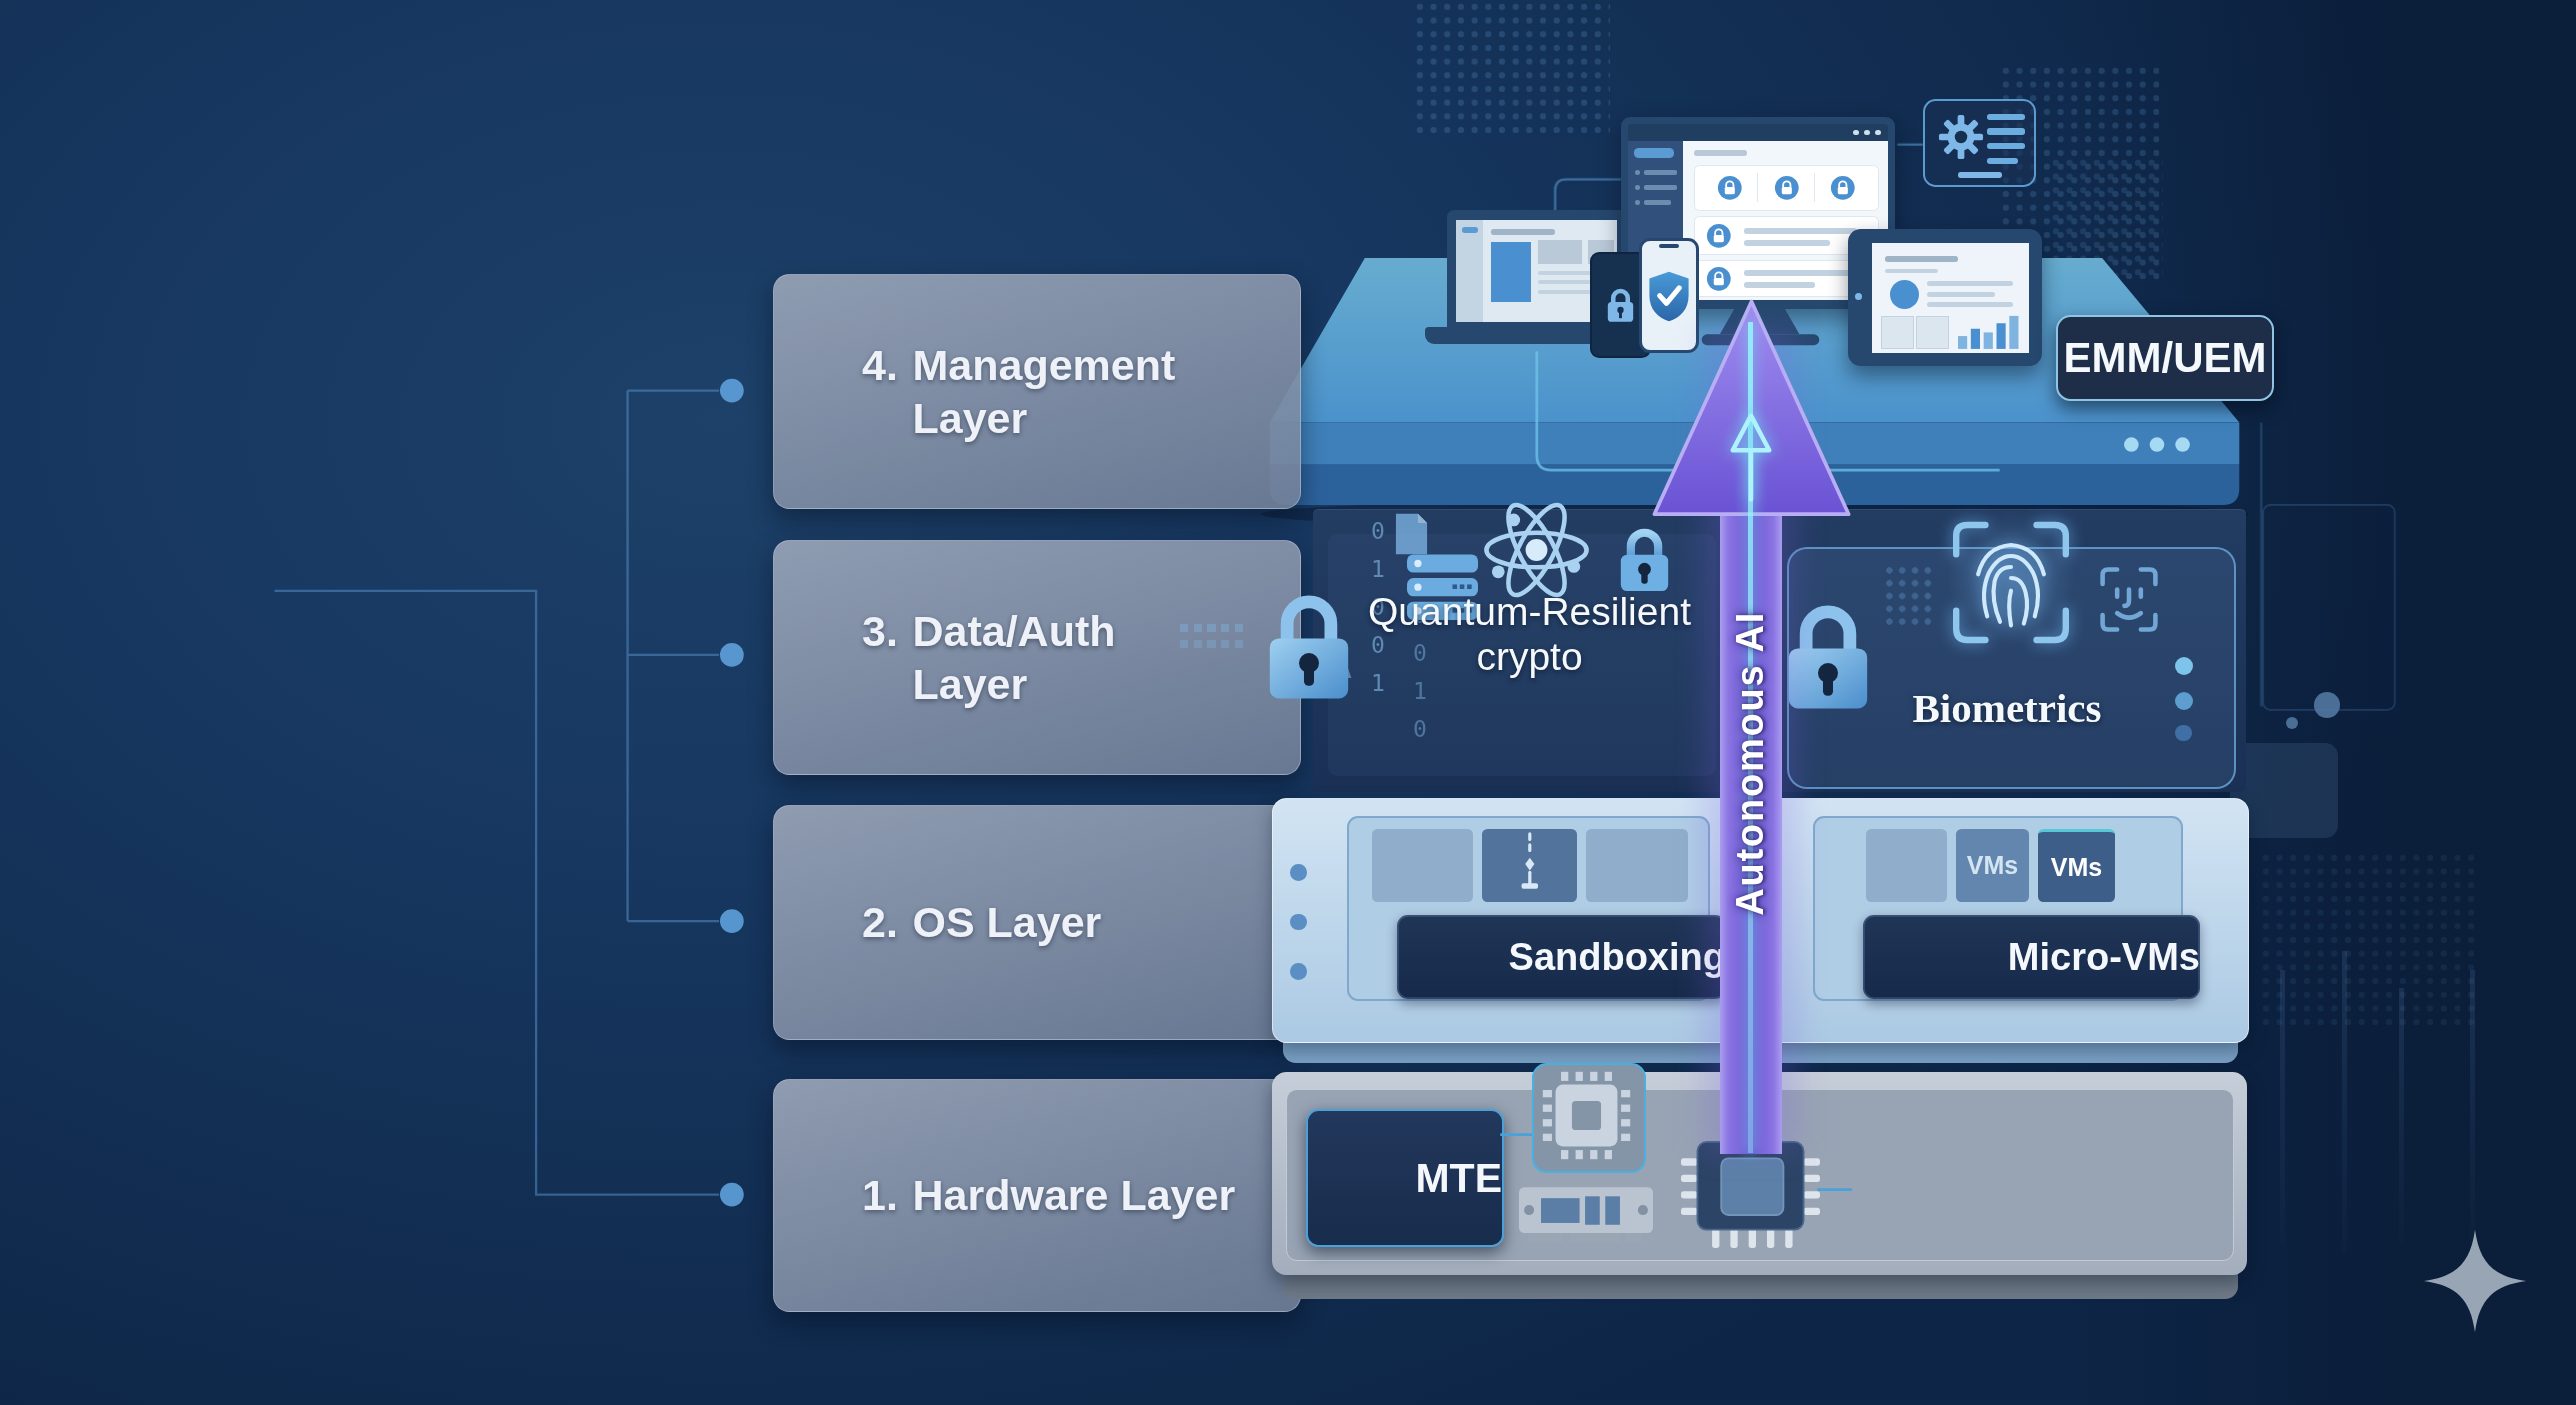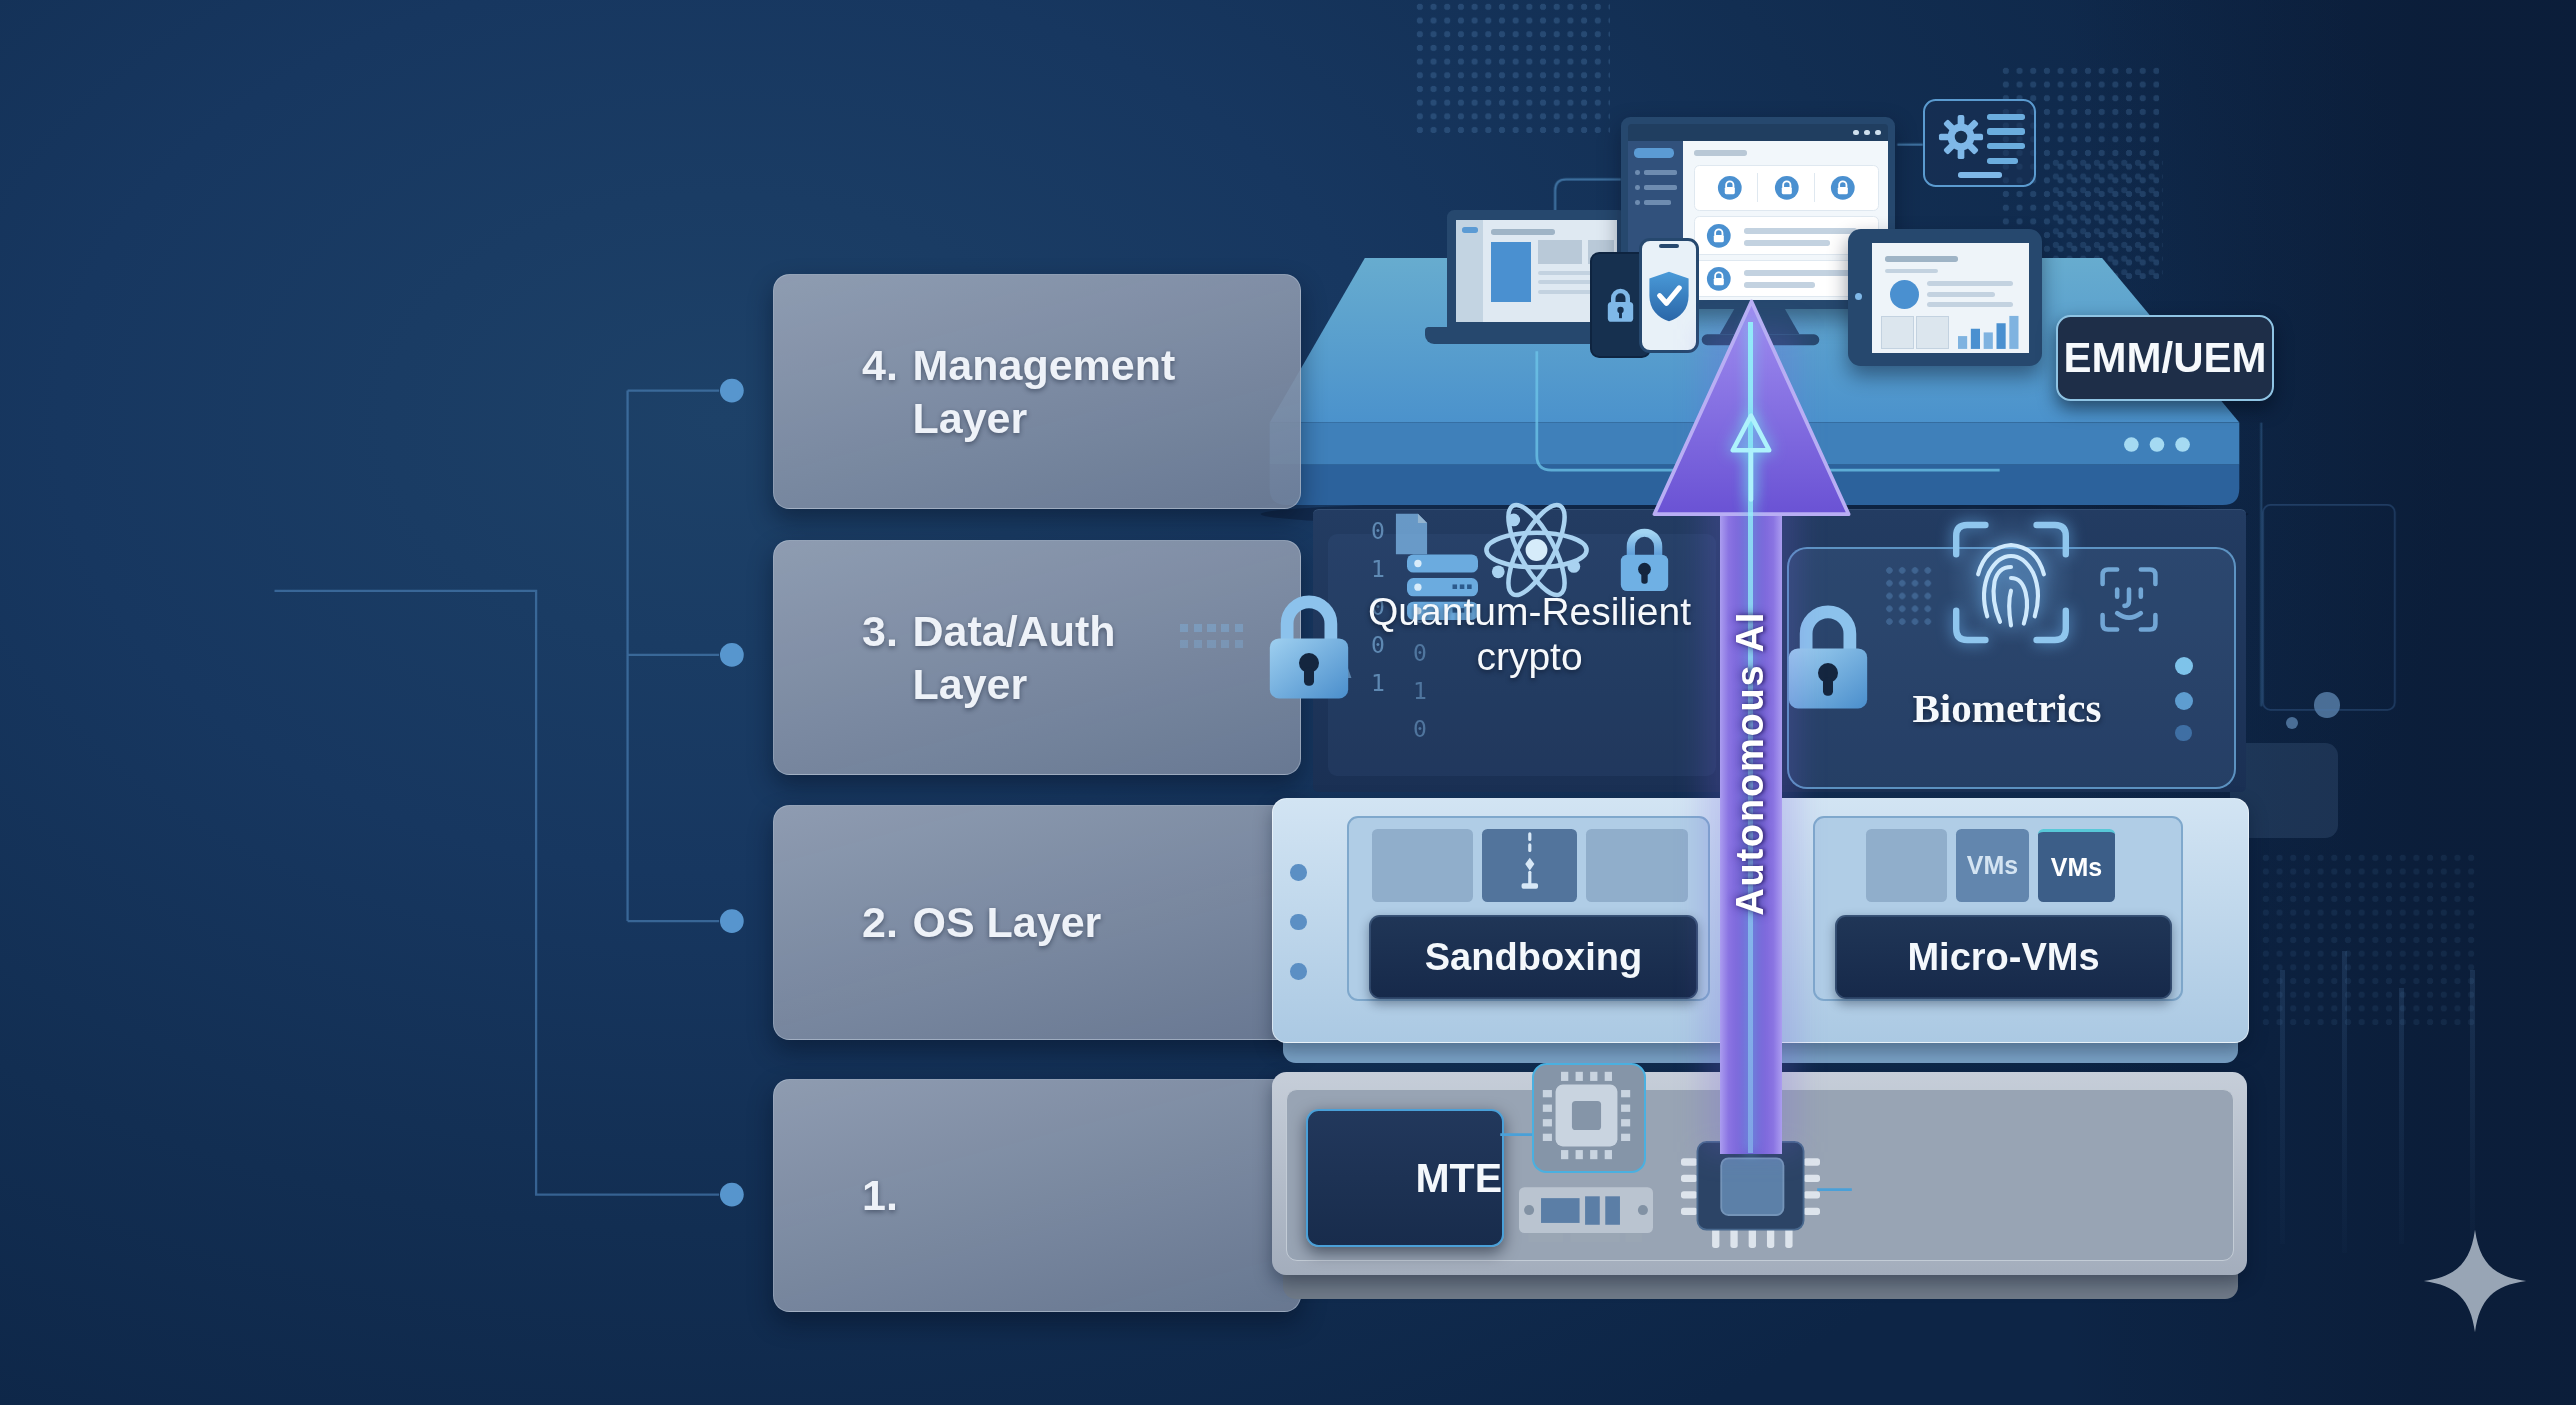--- a/index.html
+++ b/index.html
@@ -18,8 +18,8 @@
   
   .navy-chip{background:linear-gradient(180deg,#22385c,#182c4c);border:2.7px solid #4aa0d8;border-radius:12.8px;
     display:flex;align-items:center;justify-content:flex-end;color:#f4f8fc;font-weight:bold;box-shadow:0 5.5px 14.6px rgba(4,12,28,.5);}
-  .os-tilelabel{background:linear-gradient(180deg,#203657,#16294a);border-radius:11px;display:flex;align-items:center;justify-content:center;
-    color:#f4f8fc;font-weight:bold;font-size:38px;box-shadow:inset 0 0 0 1.8px rgba(130,170,215,.25),0 4.6px 11px rgba(10,22,44,.4);}
+  .os-tilelabel{background:linear-gradient(180deg,#203657,#16294a);border-radius:11px;display:flex;align-items:center;justify-content:flex-end;
+    color:#f4f8fc;font-weight:bold;font-size:38px;box-shadow:inset 0 0 0 1.8px rgba(130,170,215,.25),0 4.6px 11px rgba(10,22,44,.4);margin-left:28px;}
   .dotmatrix{background-image:radial-gradient(rgba(96,148,200,.45) 2.9px,transparent 3.5px);background-size:13.7px 13.7px;}
   .binarycol{writing-mode:vertical-lr;text-orientation:upright;letter-spacing:12px;
     font-family:"DejaVu Sans Mono",monospace;font-size:23px;color:#86bce8;}

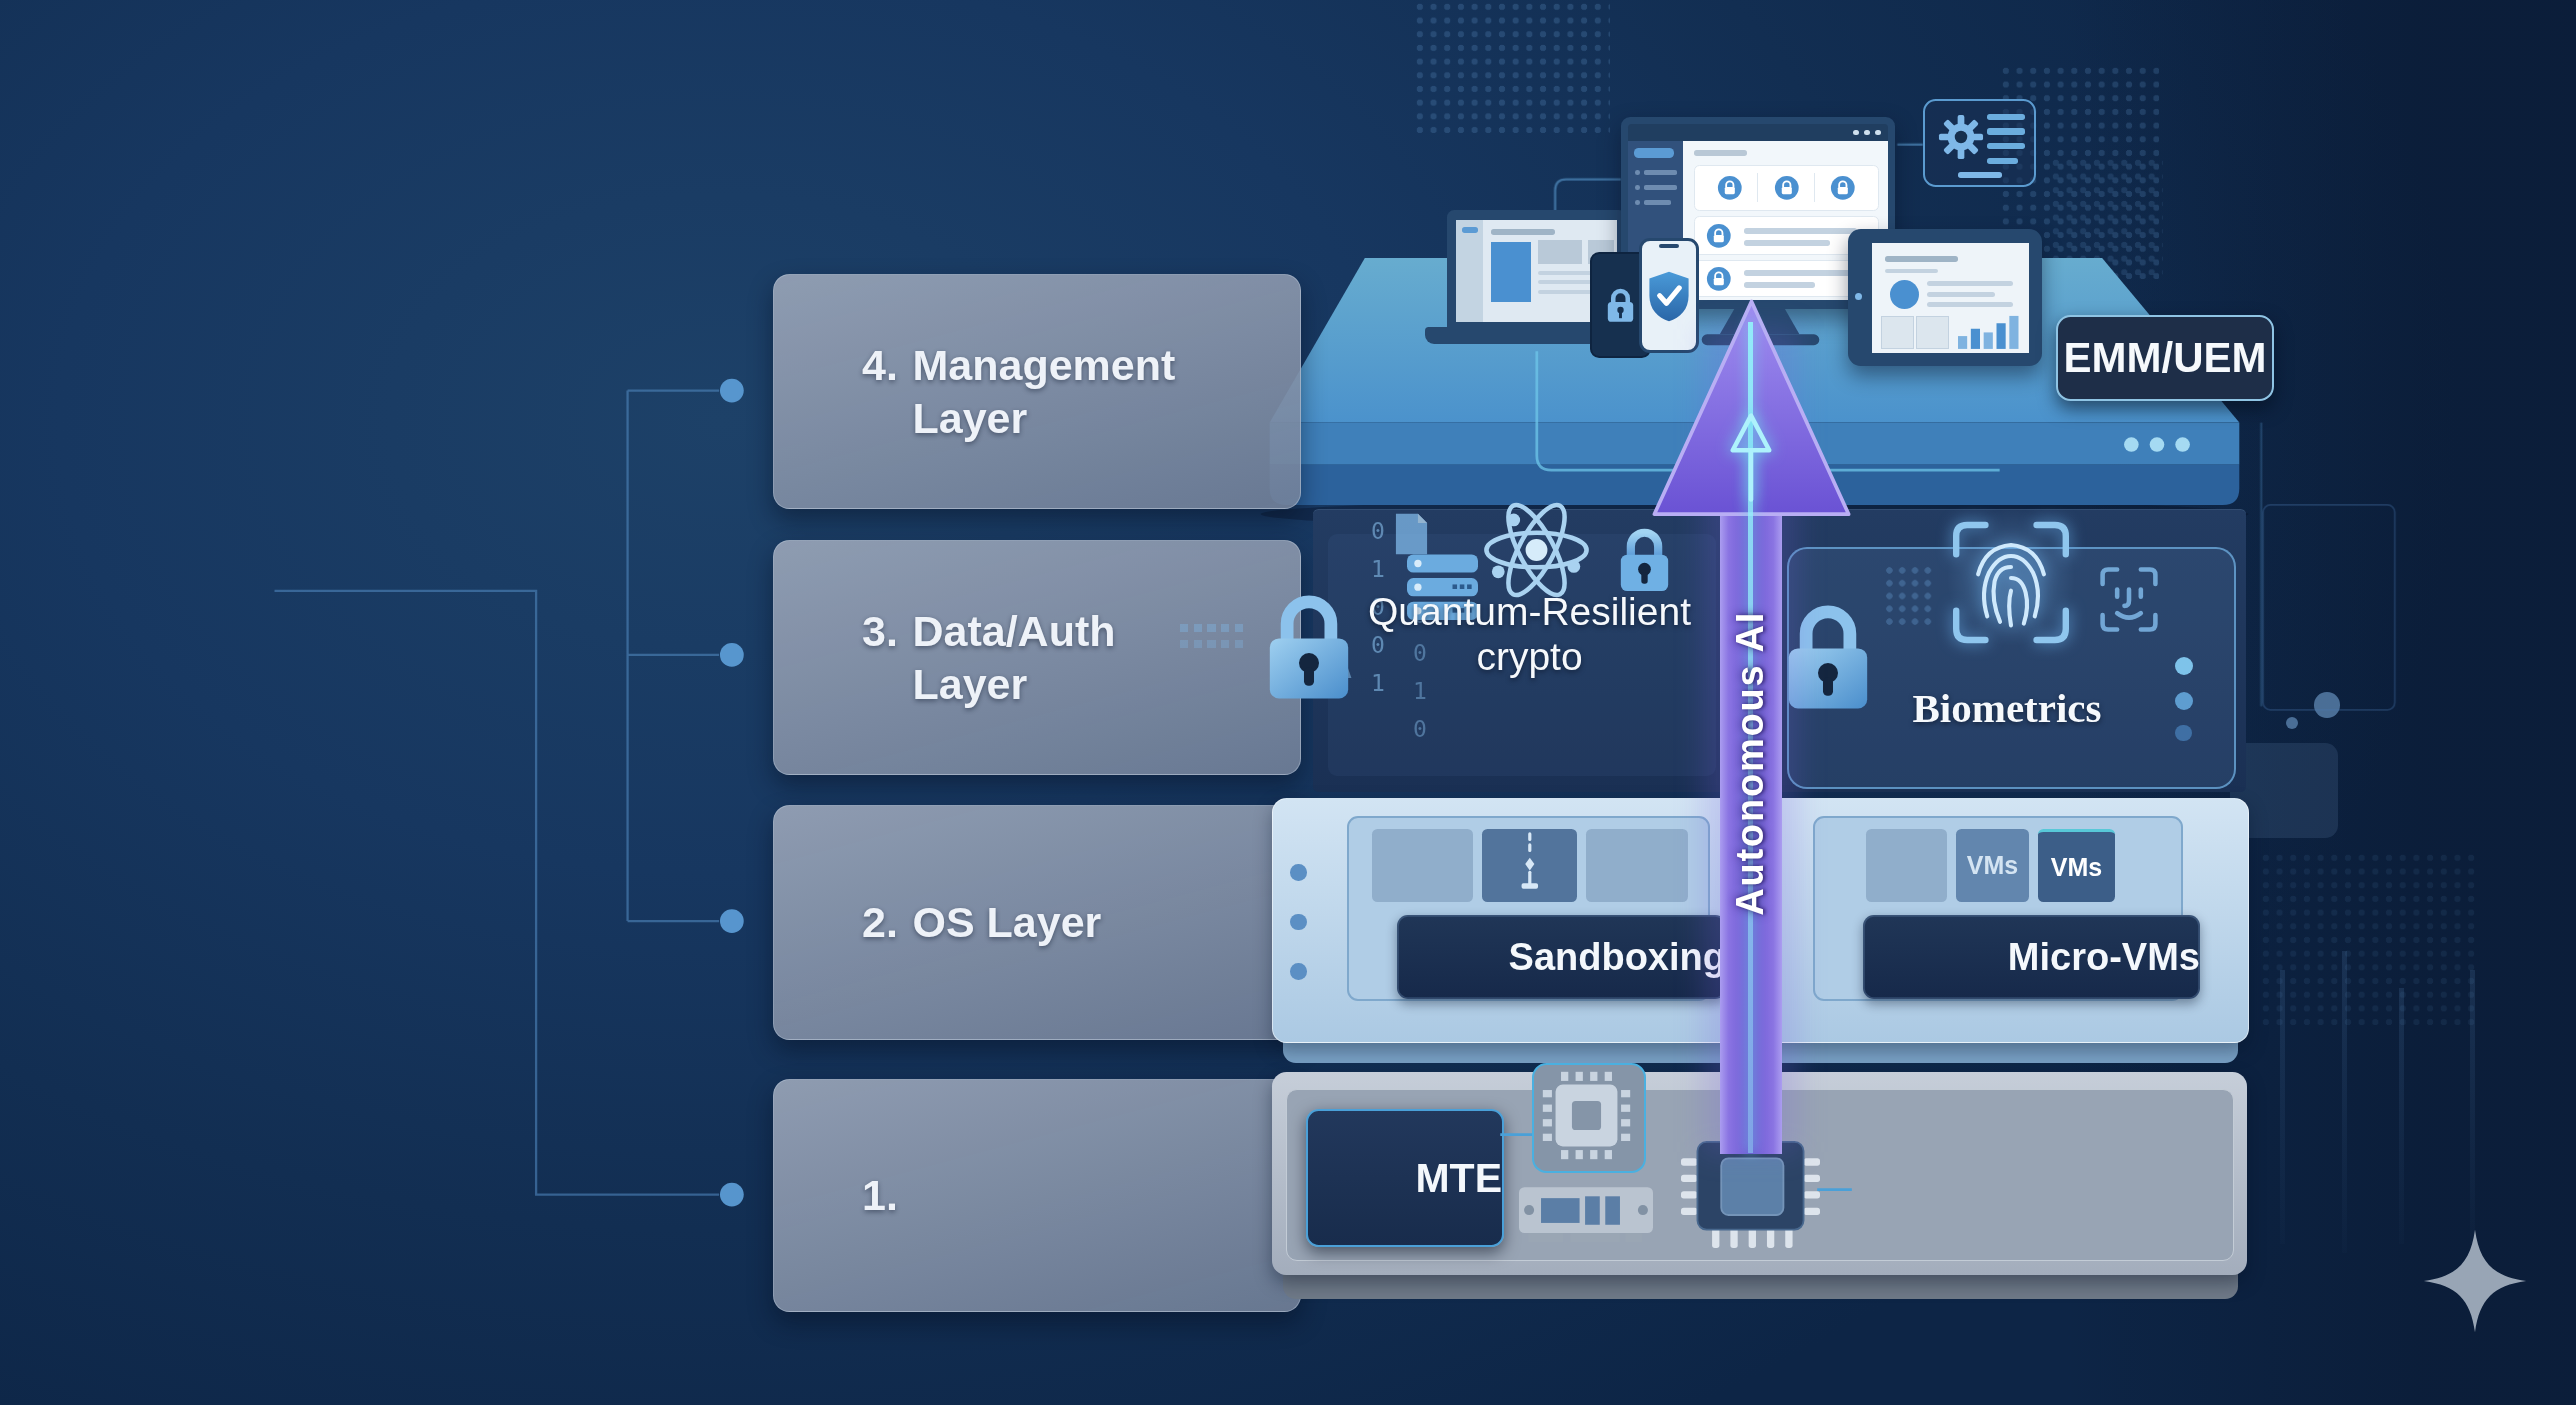--- a/index.html
+++ b/index.html
@@ -133,6 +133,9 @@
   <div class="abs layer-box" style="left:773px;top:1079px;height:231px;">
     <div class="layer-text">
         <span>1.</span>
+      <span>
+          <div>Hardware Layer</div>
+        </span>
       </div>
   </div>
 

